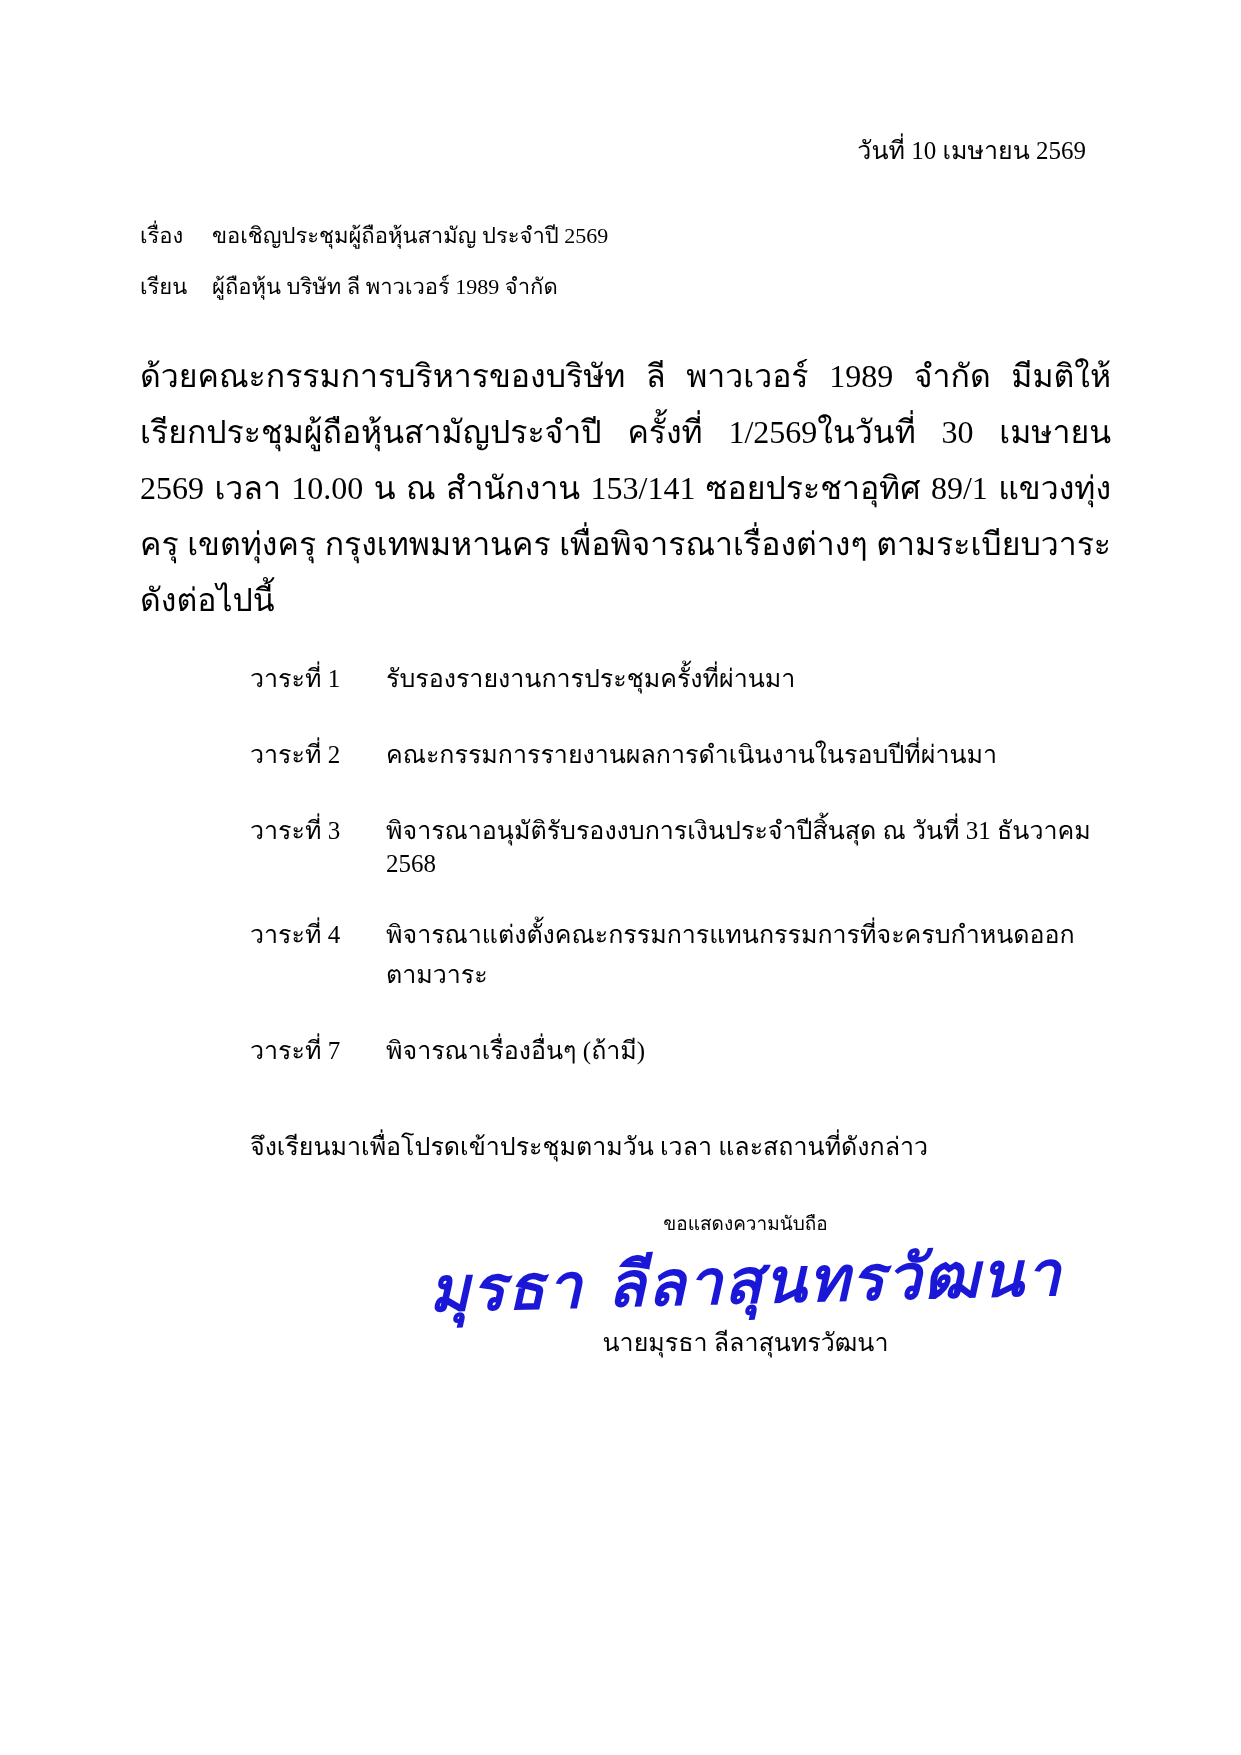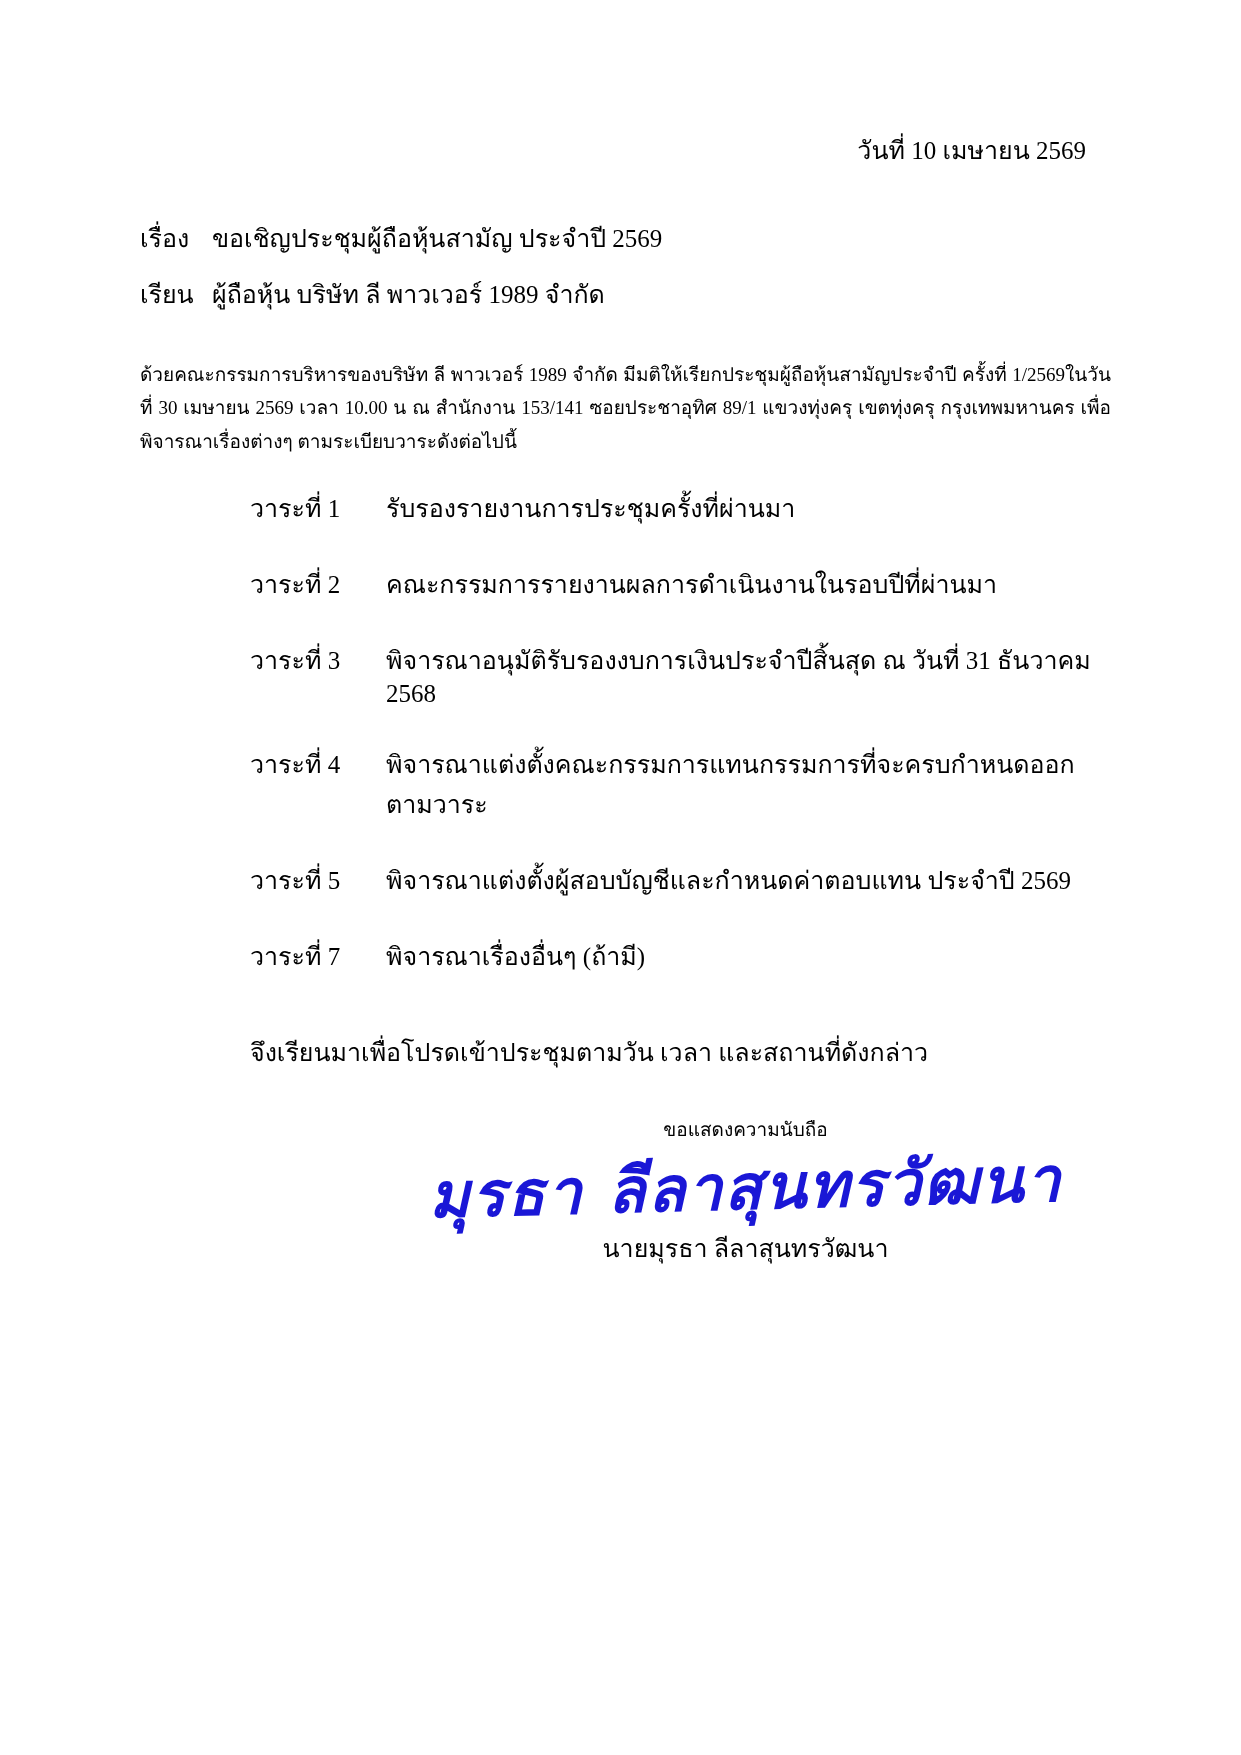--- a/index.html
+++ b/index.html
@@ -31,7 +31,7 @@
     white-space: nowrap;
   }
   .subject-line, .to-line {
-    font-size: 25px;
+    font-size: 22px;
     margin-bottom: 16px;
     white-space: nowrap;
   }

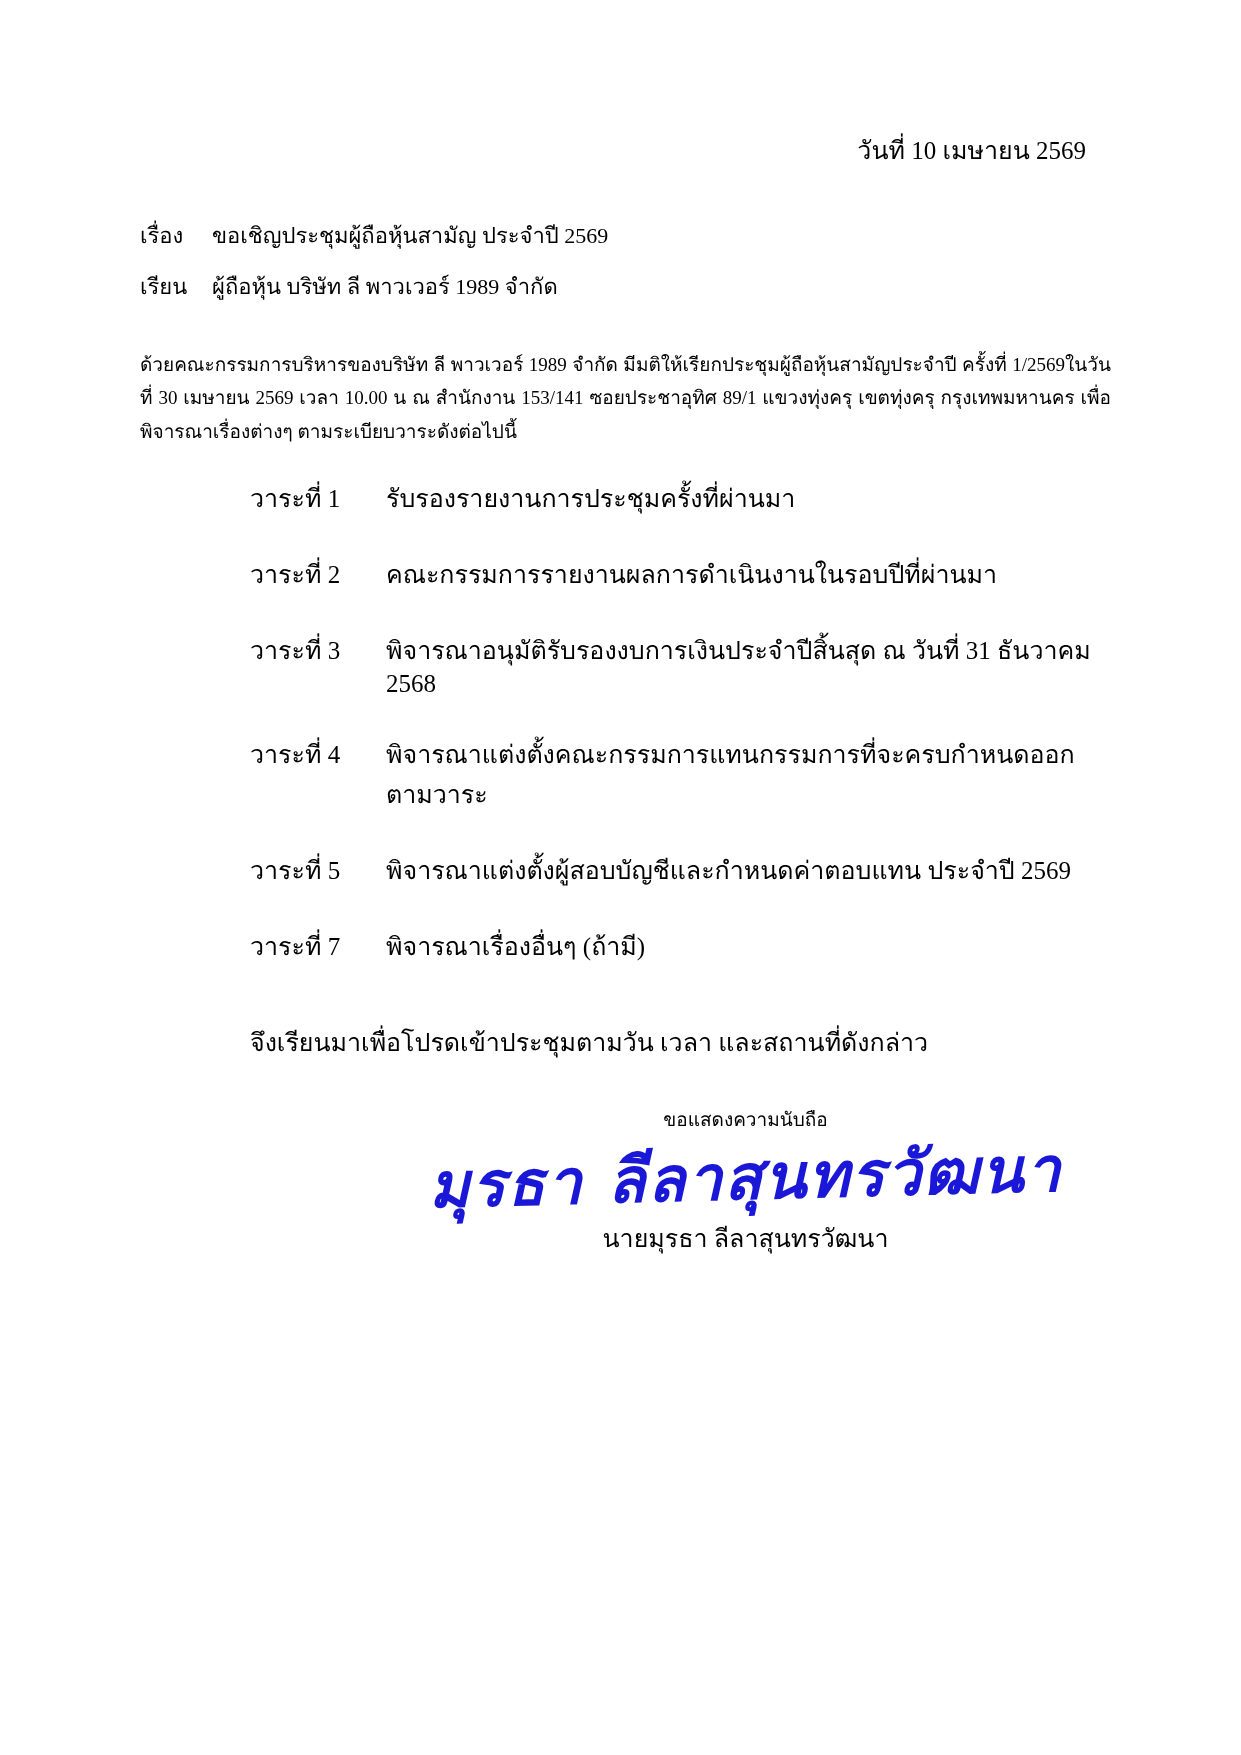--- a/index.html
+++ b/index.html
@@ -41,7 +41,7 @@
   }
   .spacer-sm { height: 28px; }
   .body-par {
-    font-size: 19px;
+    font-size: 32px;
     line-height: 1.75;
     text-align: justify;
     text-justify: inter-word;

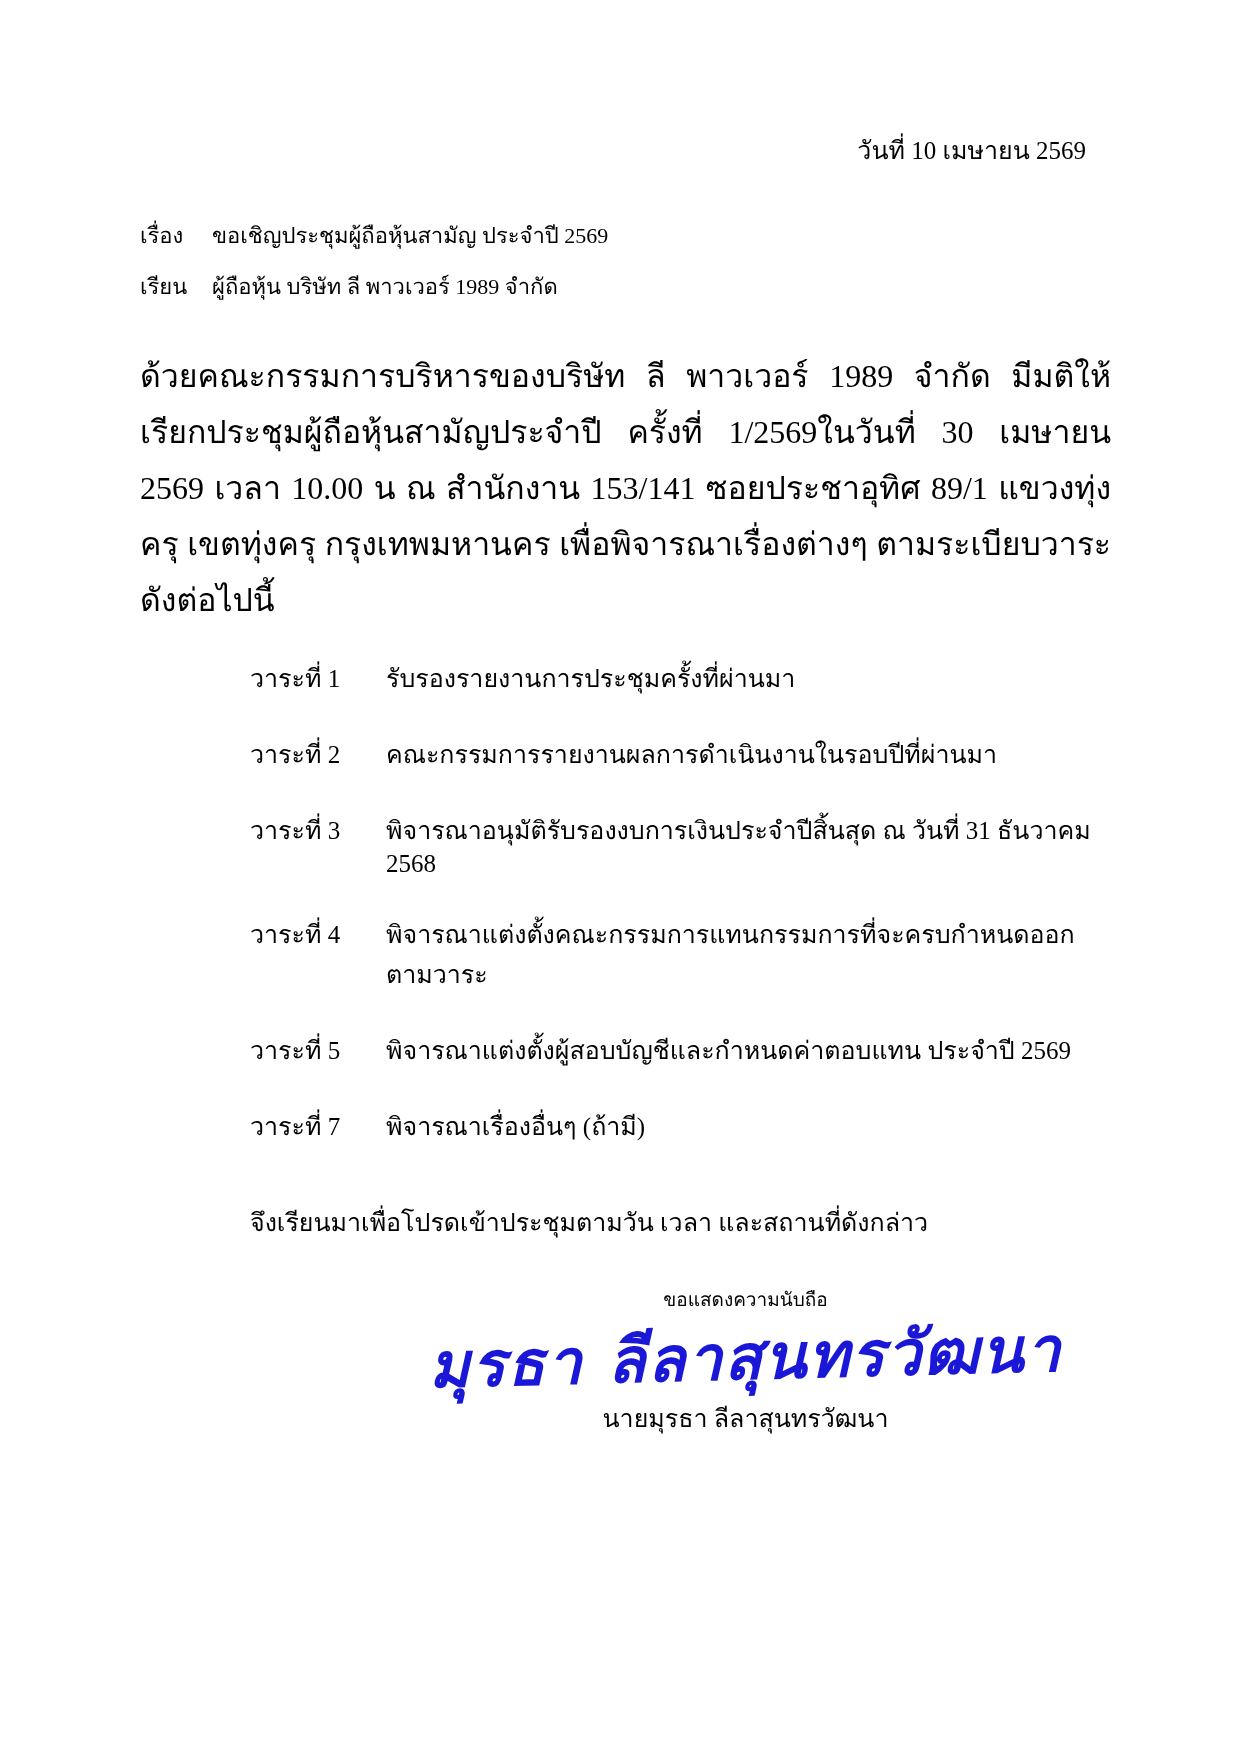--- a/index.html
+++ b/index.html
@@ -136,10 +136,6 @@
       <span class="agenda-text">พิจารณาแต่งตั้งคณะกรรมการแทนกรรมการที่จะครบกำหนดออกตามวาระ</span>
     </li>
     <li class="agenda-item">
-      <span class="agenda-no">วาระที่ 5</span>
-      <span class="agenda-text">พิจารณาแต่งตั้งผู้สอบบัญชีและกำหนดค่าตอบแทน ประจำปี 2569</span>
-    </li>
-    <li class="agenda-item">
       <span class="agenda-no">วาระที่ 7</span>
       <span class="agenda-text">พิจารณาเรื่องอื่นๆ (ถ้ามี)</span>
     </li>

